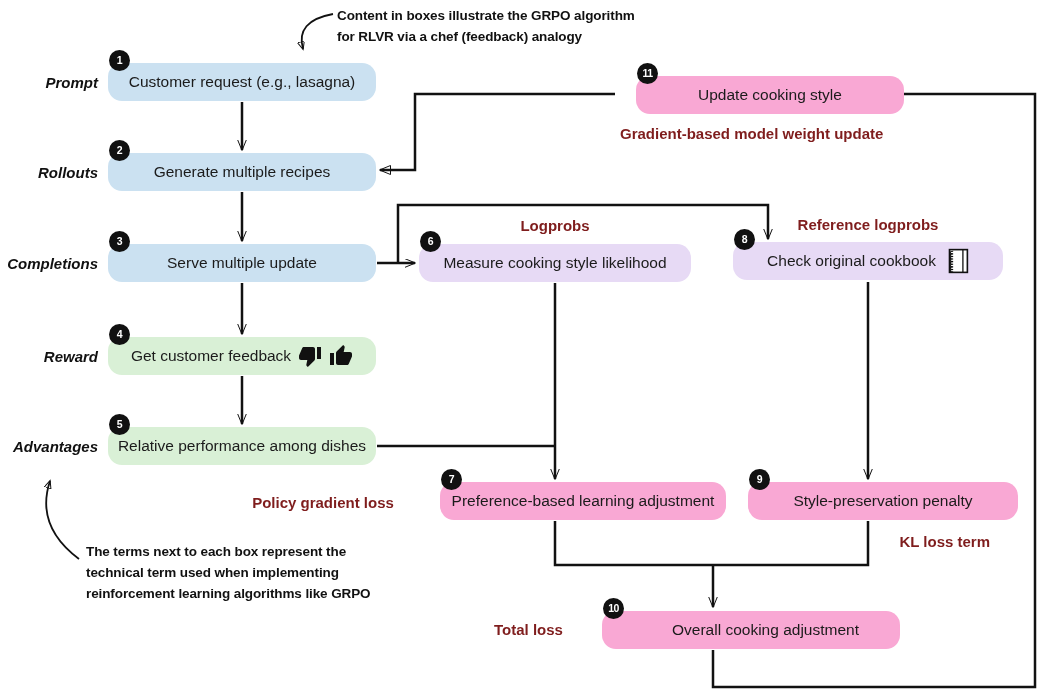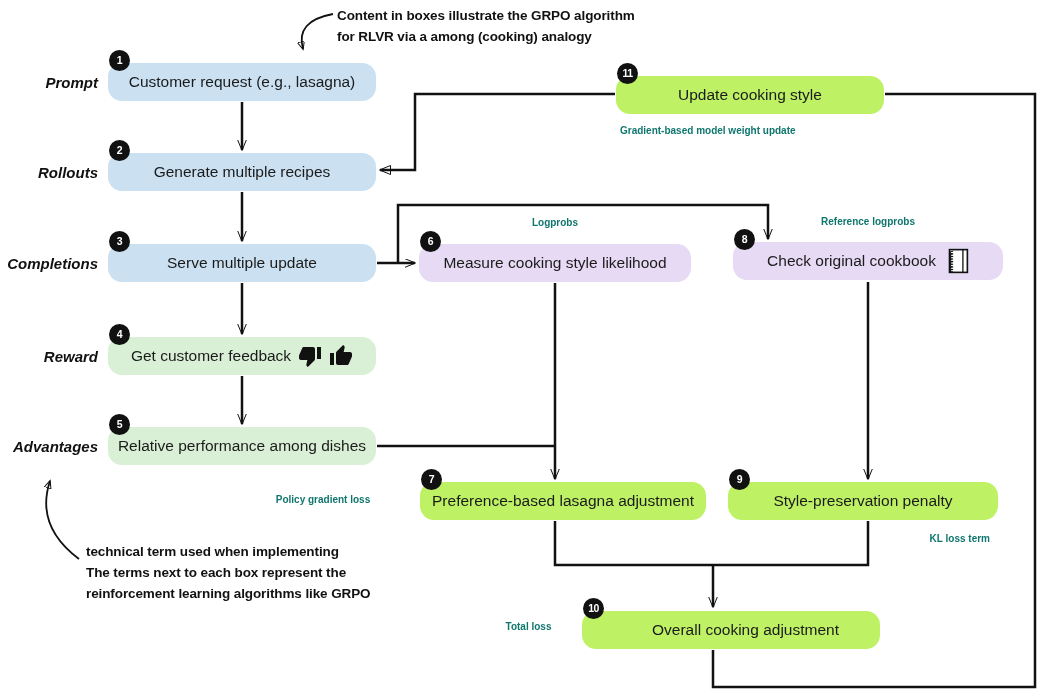--- a/index.html
+++ b/index.html
@@ -84,7 +84,7 @@
 
   <div class="note" style="left:337px;top:5px;">
     <span class="nline">Content in boxes illustrate the GRPO algorithm</span>
-    <span class="nline">for RLVR via a among (cooking) analogy</span>
+    <span class="nline">for RLVR via a chef (feedback) analogy</span>
   </div>
 
   <div class="note" style="left:86px;top:541px;">

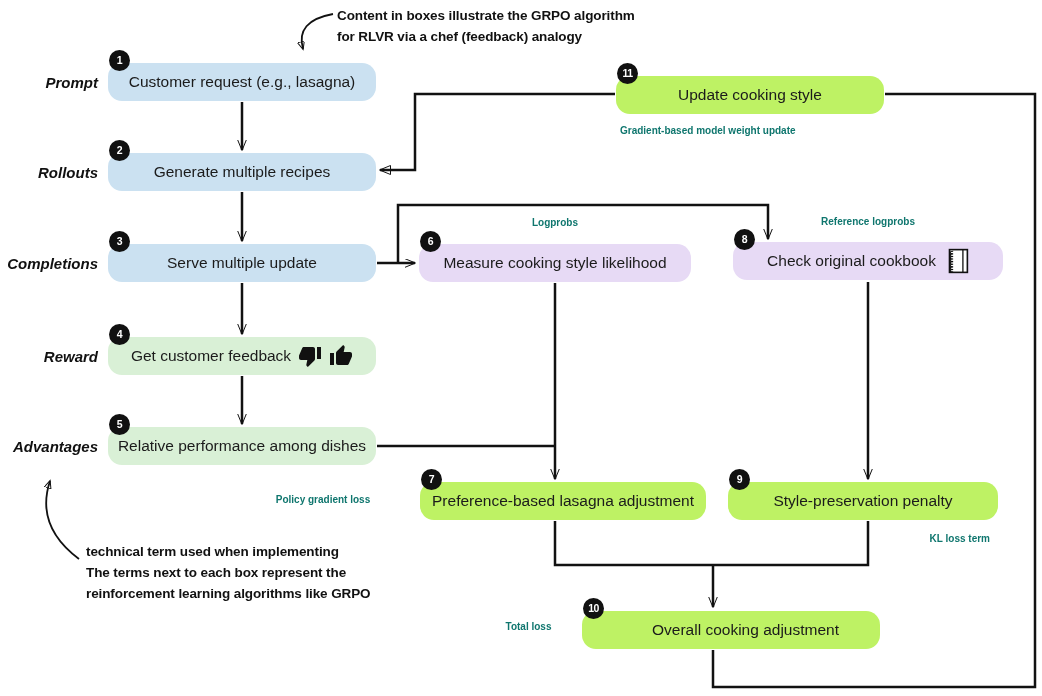--- a/index.html
+++ b/index.html
@@ -20,7 +20,7 @@
   .blue{background:#cbe1f1;}
   .green{background:#d9f0d6;}
   .purple{background:#e7daf5;}
-  .pink{background:#bef264;}
+  .pink{background:#f9a8d4;margin-left:20px;}
 
   .numc{
     position:absolute;left:1px;top:-13px;width:21px;height:21px;border-radius:50%;

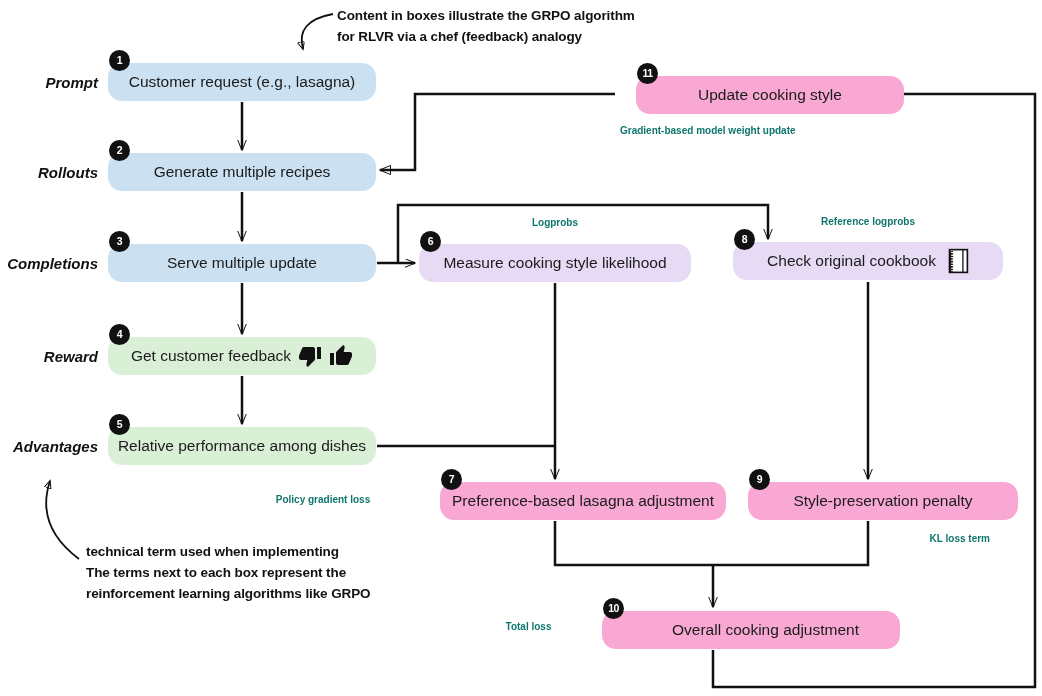--- a/index.html
+++ b/index.html
@@ -32,7 +32,7 @@
     font-size:15px;font-weight:bold;color:#111111;font-style:italic;
   }
   .term-label{
-    position:absolute;font-size:10px;font-weight:bold;color:#0f766e;white-space:nowrap;
+    position:absolute;font-size:15px;font-weight:bold;color:#7f1d1d;white-space:nowrap;
   }
   .note{
     position:absolute;font-size:13.5px;font-weight:bold;color:#111111;

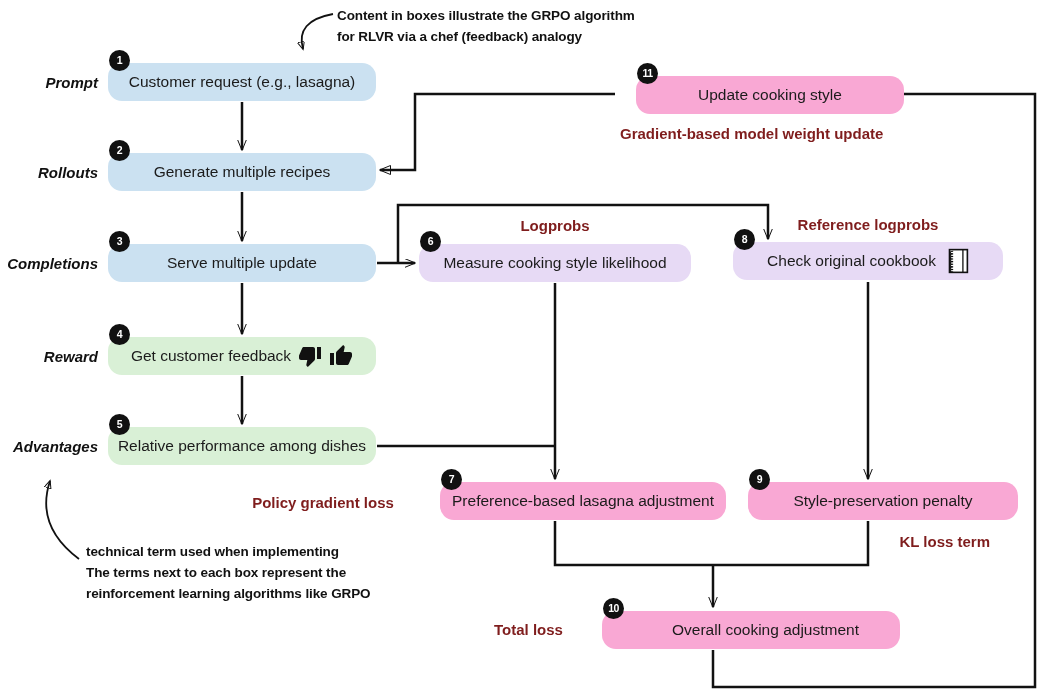--- a/index.html
+++ b/index.html
@@ -160,7 +160,7 @@
 
   <div class="fbox pink" style="left:420px;top:482px;width:286px;">
     <span class="numc">7</span>
-    <span>Preference-based lasagna adjustment</span>
+    <span>Preference-based learning adjustment</span>
   </div>
 
   <div class="fbox pink" style="left:728px;top:482px;width:270px;">

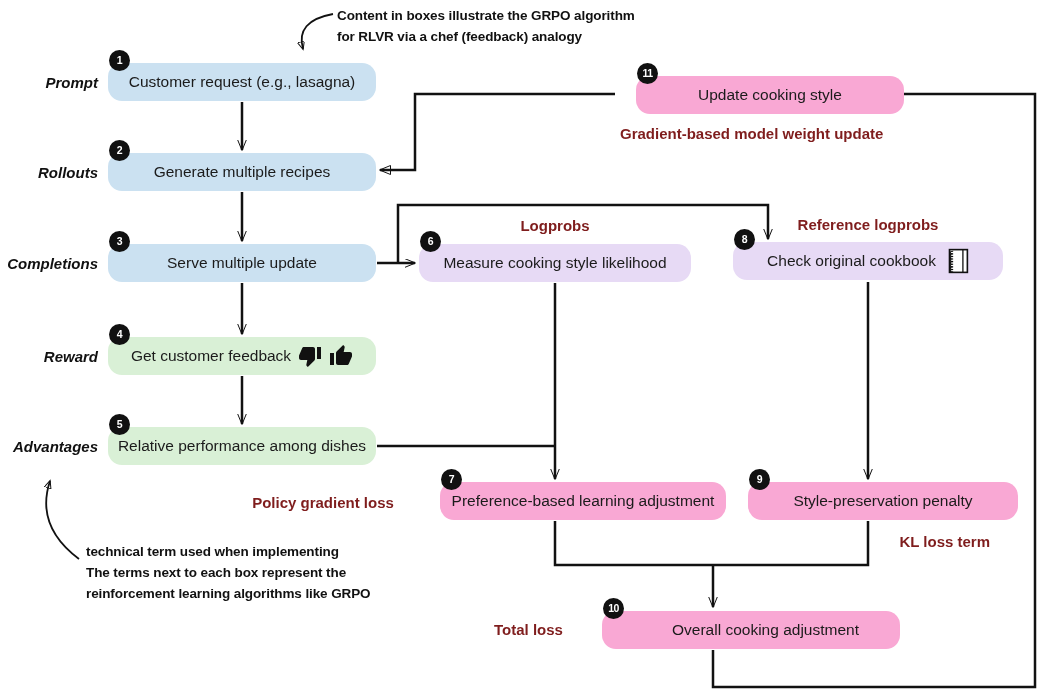--- a/index.html
+++ b/index.html
@@ -88,8 +88,8 @@
   </div>
 
   <div class="note" style="left:86px;top:541px;">
+    <span class="nline">The terms next to each box represent the</span>
     <span class="nline">technical term used when implementing</span>
-    <span class="nline">The terms next to each box represent the</span>
     <span class="nline">reinforcement learning algorithms like GRPO</span>
   </div>
 

